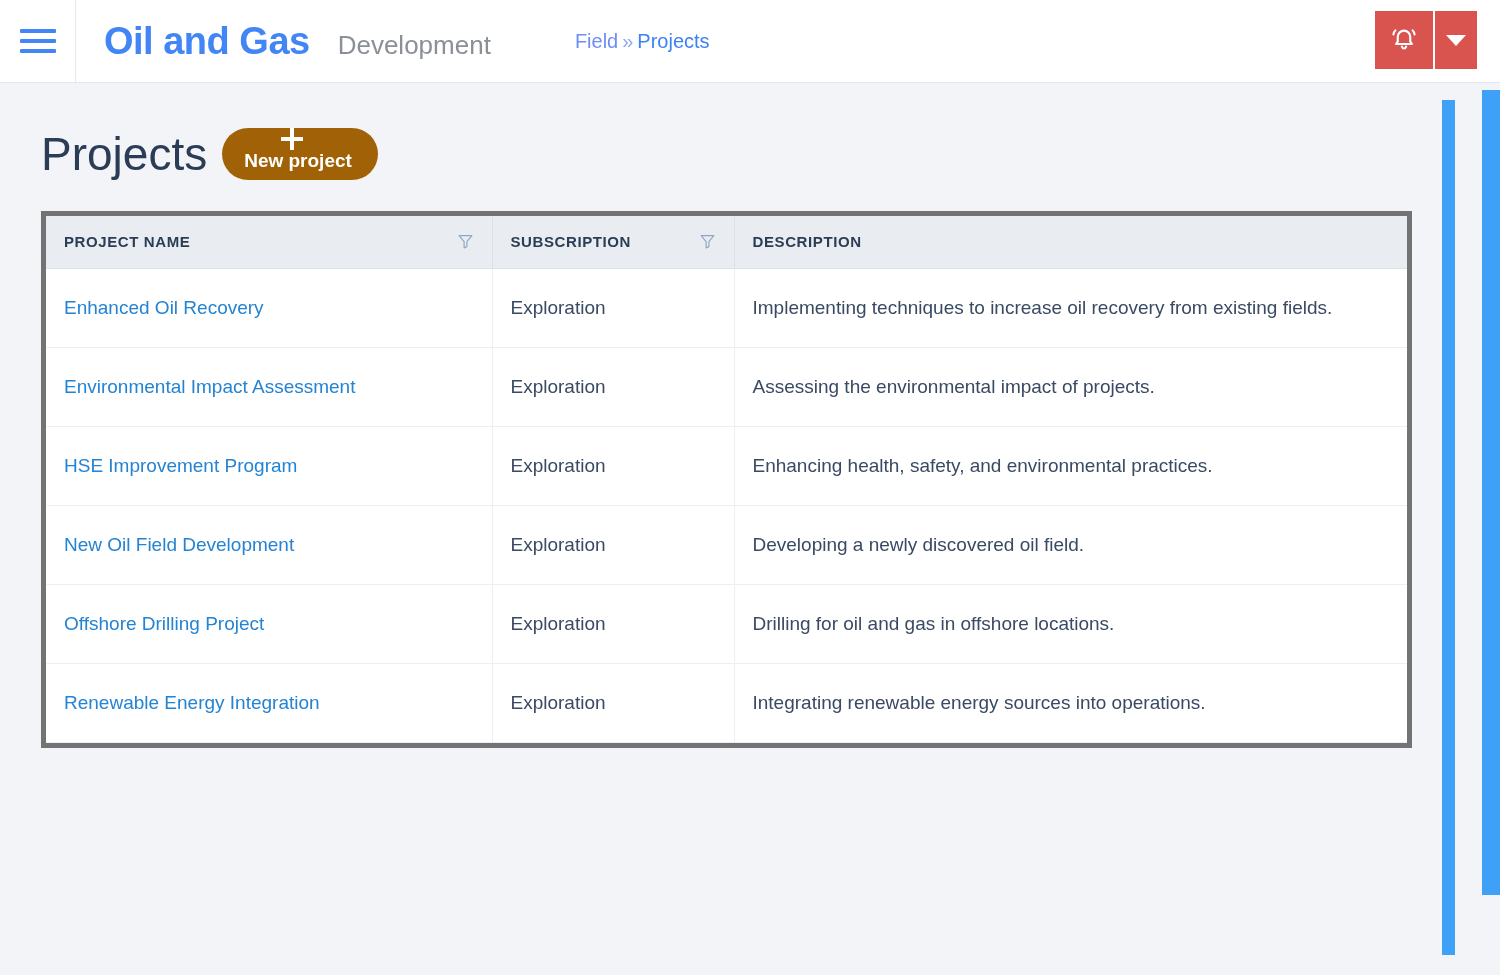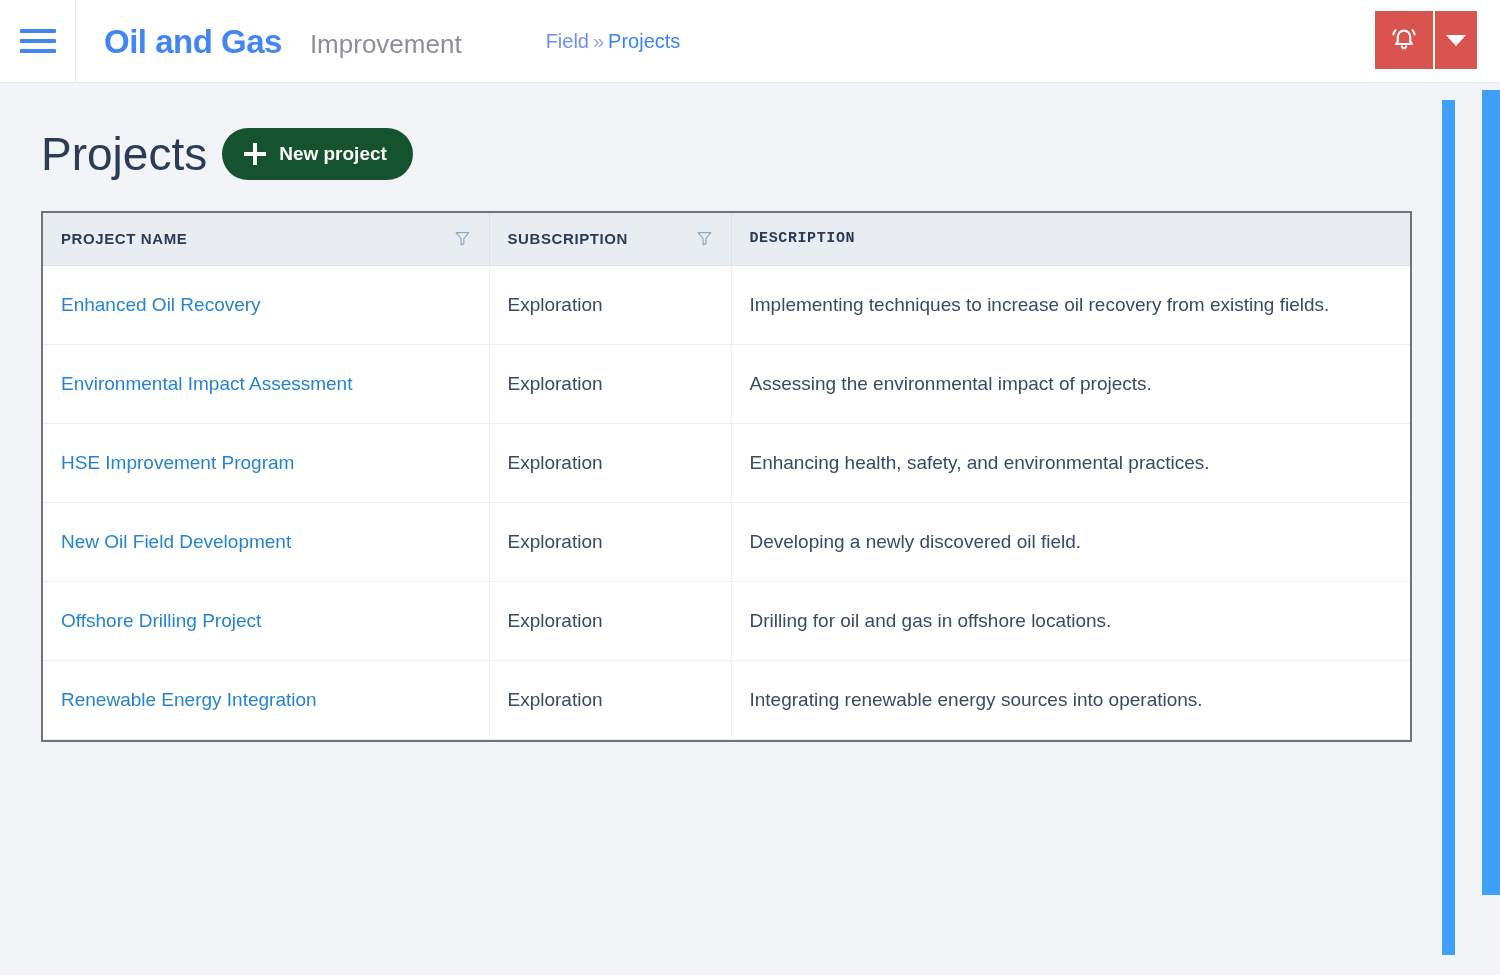--- a/index.html
+++ b/index.html
@@ -47,7 +47,7 @@
     padding-left: 28px;
   }
   .brand {
-    font-size: 33px;
+    font-size: 38px;
     font-weight: bold;
     color: #4285f4;
     letter-spacing: -0.5px;

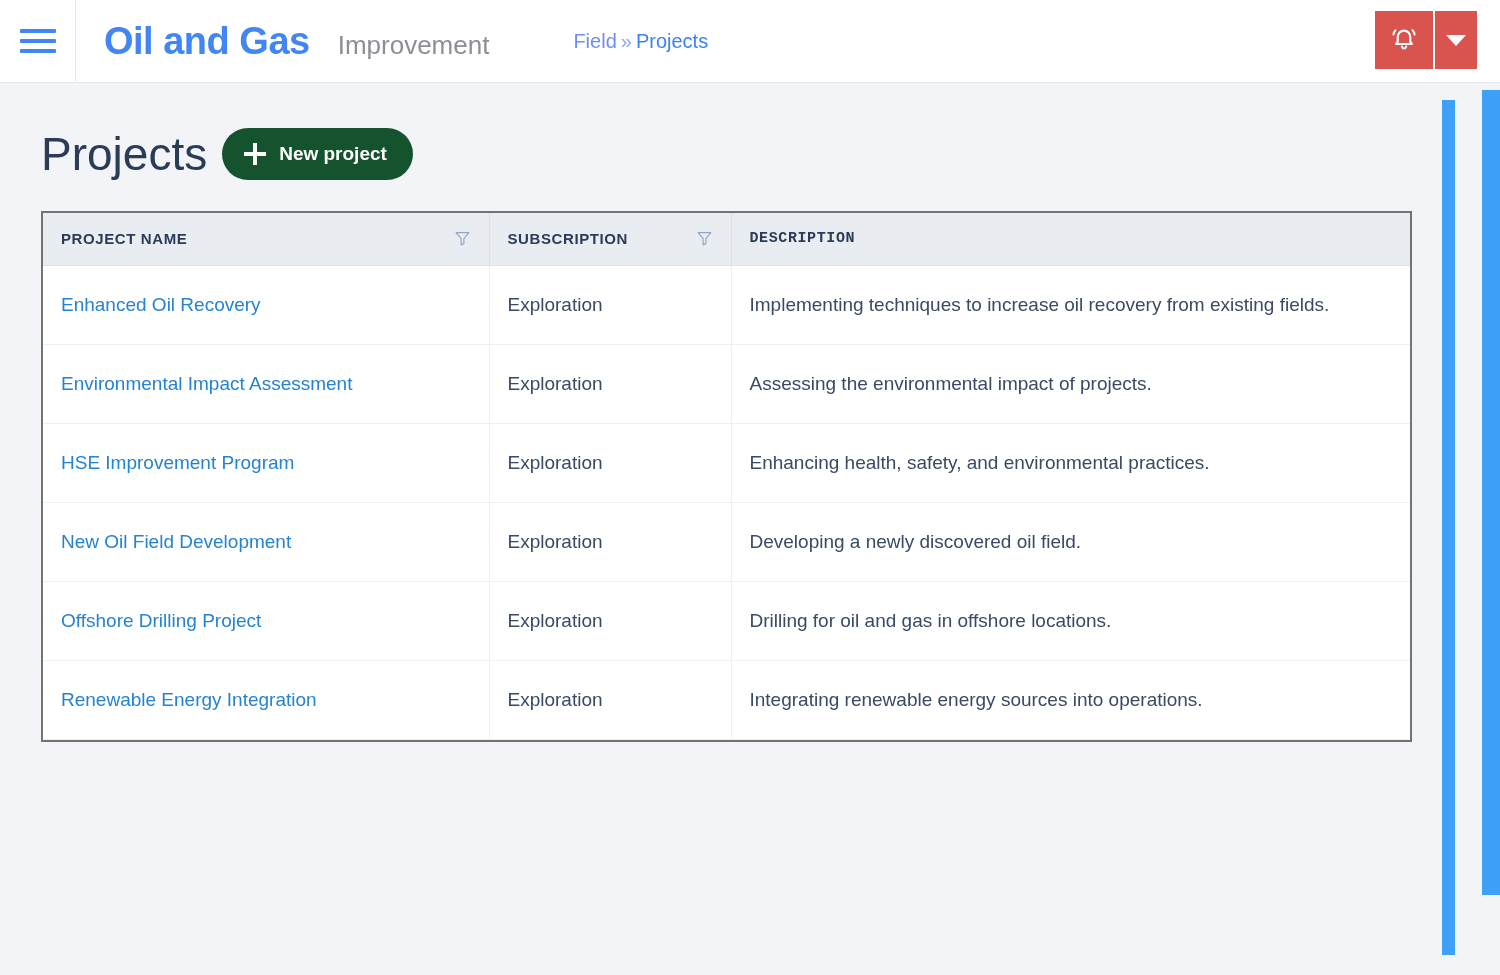--- a/index.html
+++ b/index.html
@@ -238,7 +238,7 @@
 
   <div class="brand-wrap">
     <span class="brand">Oil and Gas</span>
-    <span class="brand-sub">Improvement</span>
+    <span class="brand-sub">Development</span>
   </div>
 
   <div class="breadcrumb">

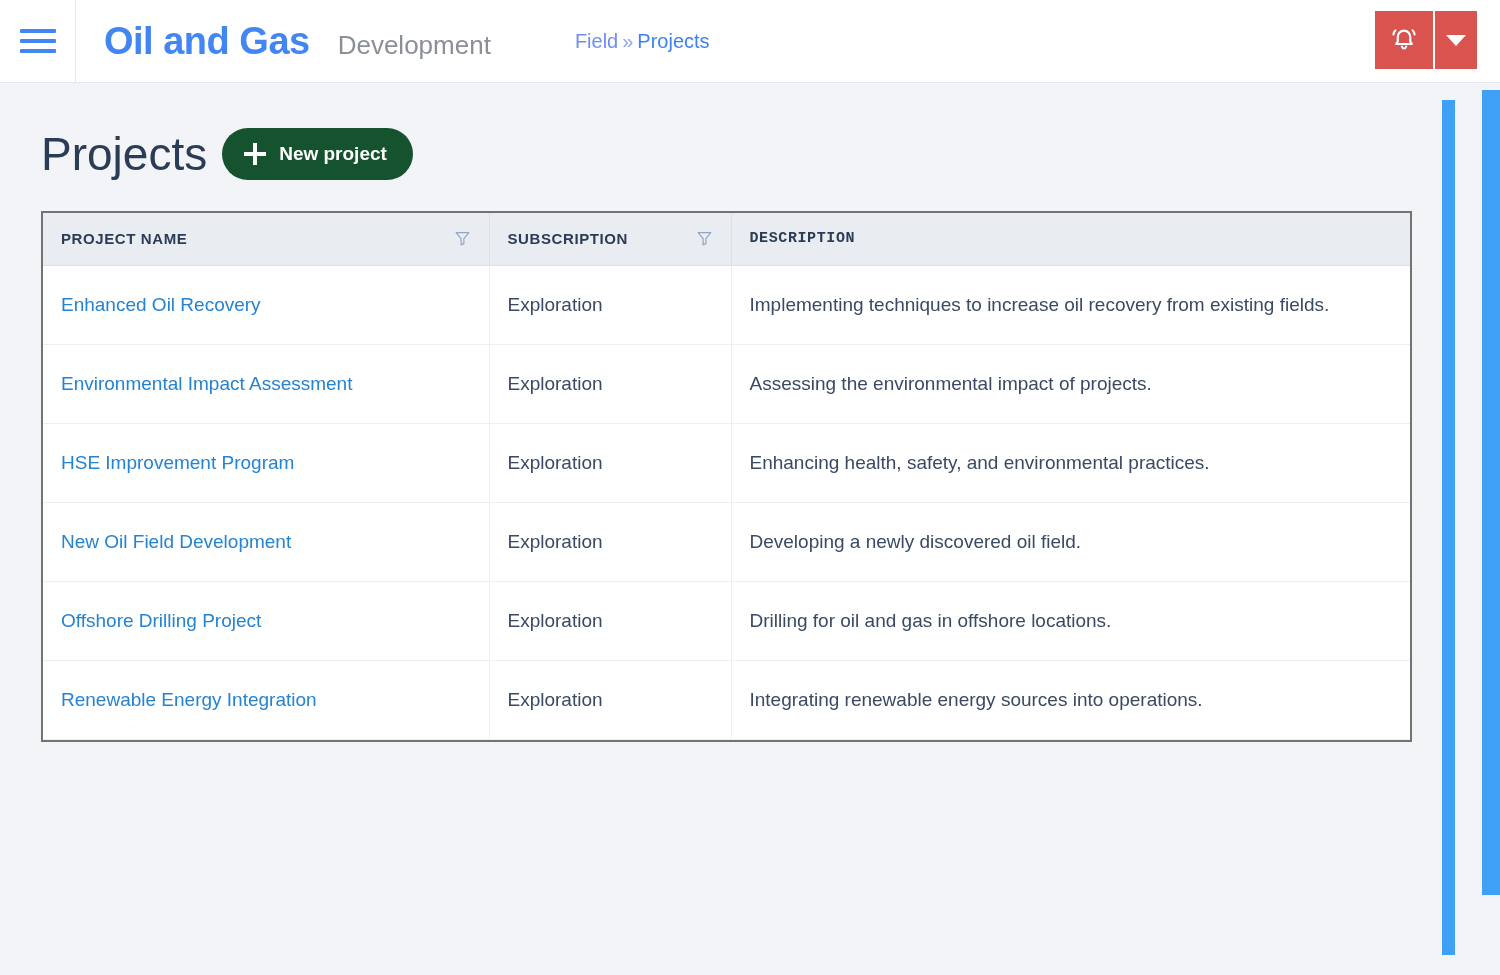--- a/index.html
+++ b/index.html
@@ -128,7 +128,7 @@
   }
   .new-btn {
     margin-left: 15px;
-    background: #14532d;
+    background: #a16207;
     color: #ffffff;
     border: none;
     border-radius: 26px;
@@ -140,6 +140,7 @@
     font-weight: bold;
     font-family: "Liberation Sans", sans-serif;
     cursor: pointer;
+    flex-direction: column;
   }
   .plus-icon {
     position: relative;

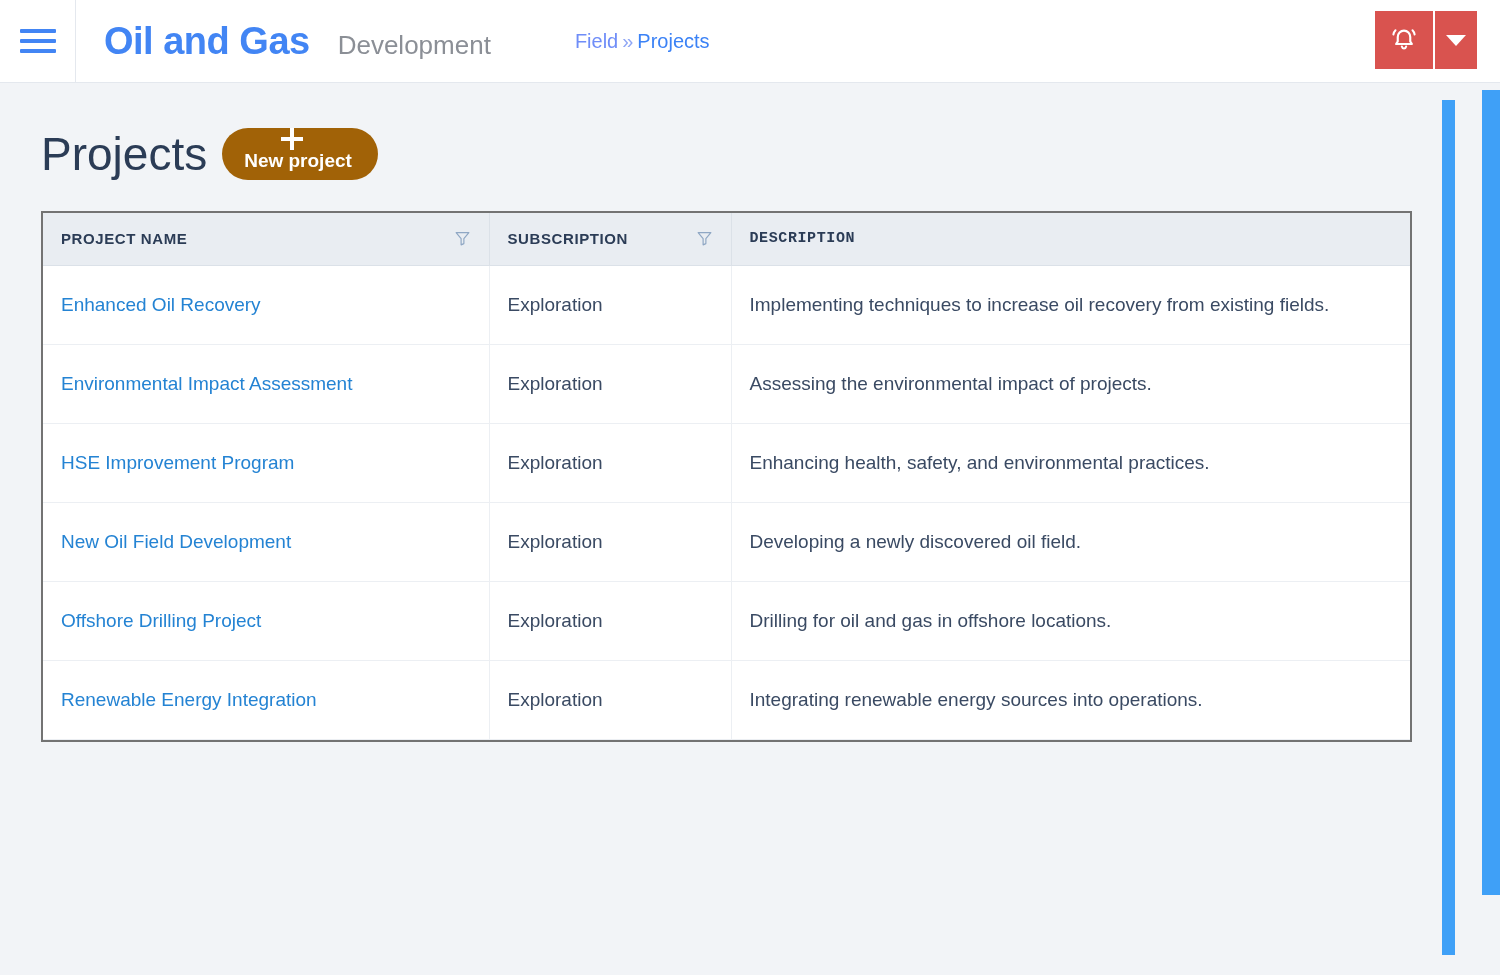--- a/index.html
+++ b/index.html
@@ -162,7 +162,7 @@
     margin: 31px 0 0 41px;
     width: 1371px;
     background: #ffffff;
-    border: 2px solid #737373;
+    border: 5px solid #737373;
   }
   table.grid {
     width: 100%;

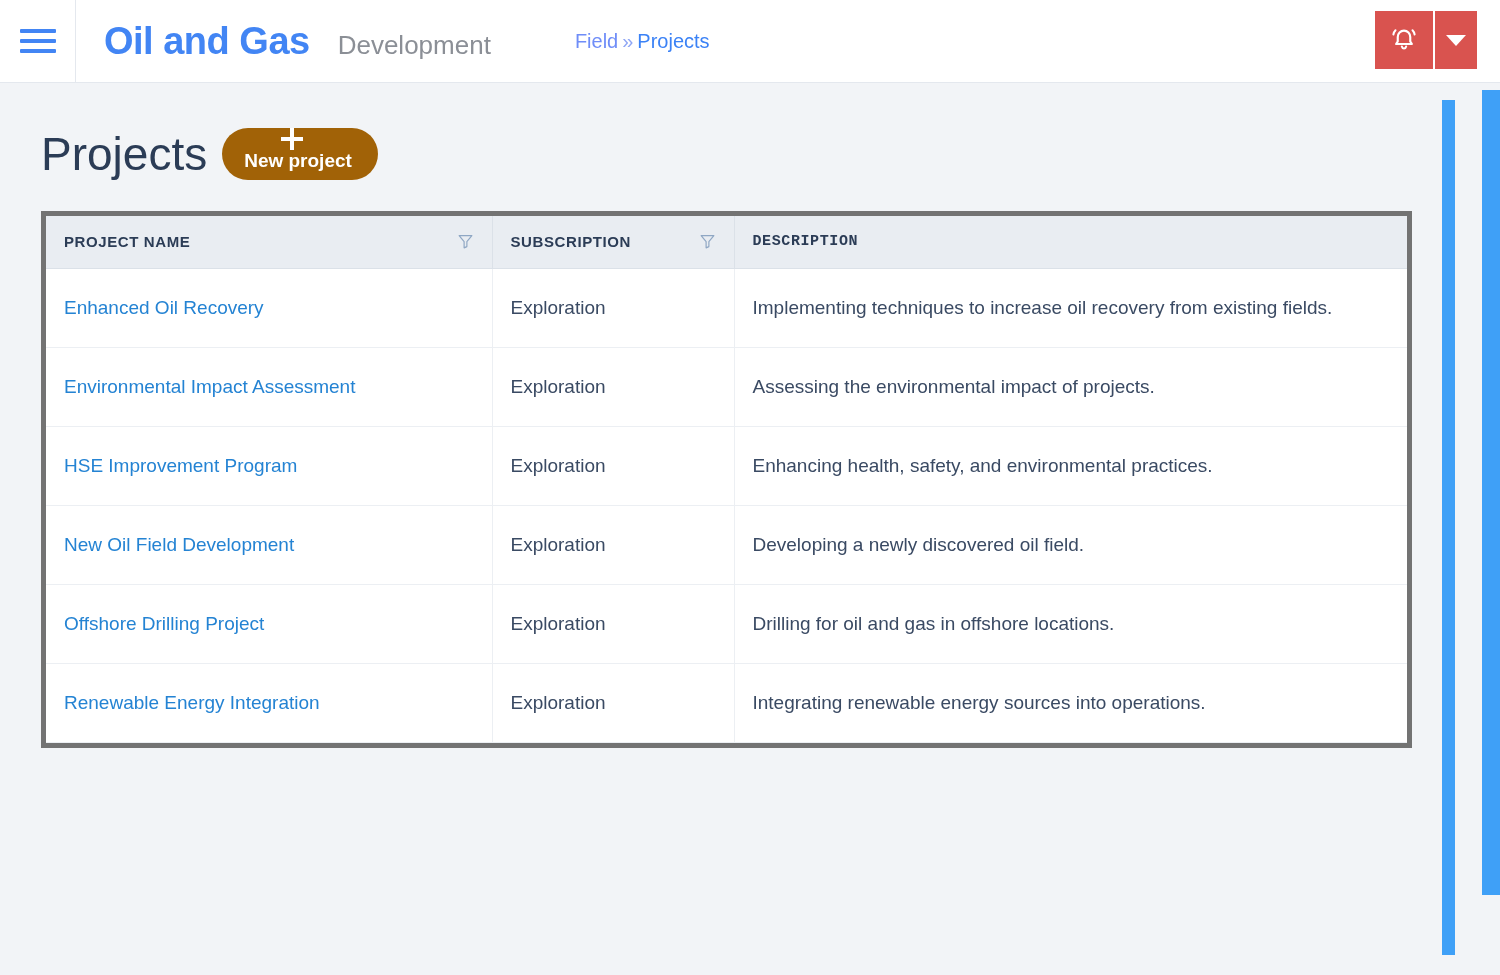--- a/index.html
+++ b/index.html
@@ -182,7 +182,7 @@
     border-bottom: 1px solid #dbe1e8;
     position: relative;
   }
-  table.grid th:last-child { border-right: none; font-family: Liberation Mono, monospace; }
+  table.grid th:last-child { border-right: none; }
   .th-inner { display: flex; align-items: center; justify-content: space-between; }
   .funnel { flex: none; margin-left: 10px; }
   table.grid td {

